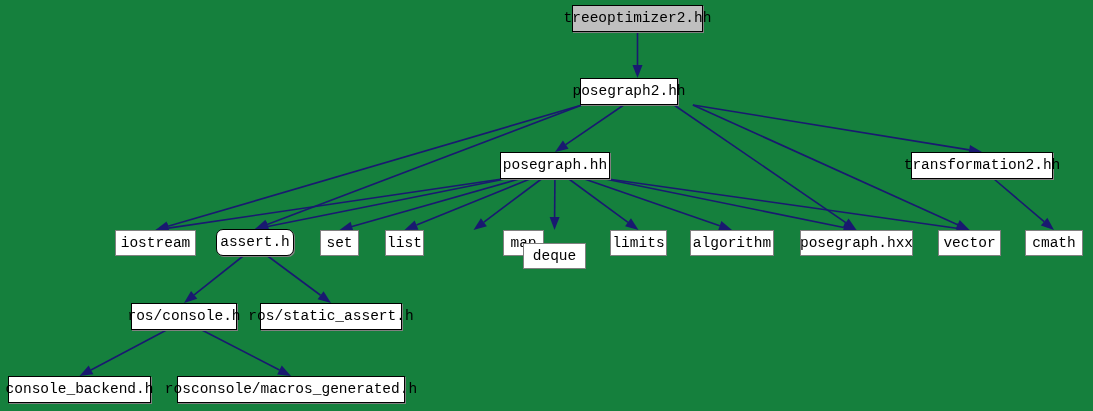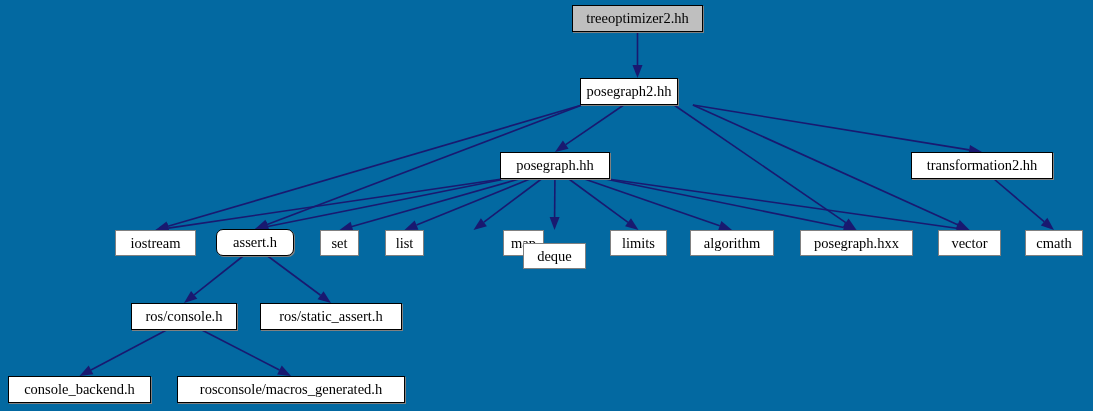--- a/index.html
+++ b/index.html
@@ -11,8 +11,8 @@
     position: relative;
     width: 1093px;
     height: 411px;
-    background: #0369a1;
-    font-family: Liberation Serif, serif;
+    background: #15803d;
+    font-family: Liberation Mono, monospace;
     overflow: hidden;
   }
   svg#edges {

